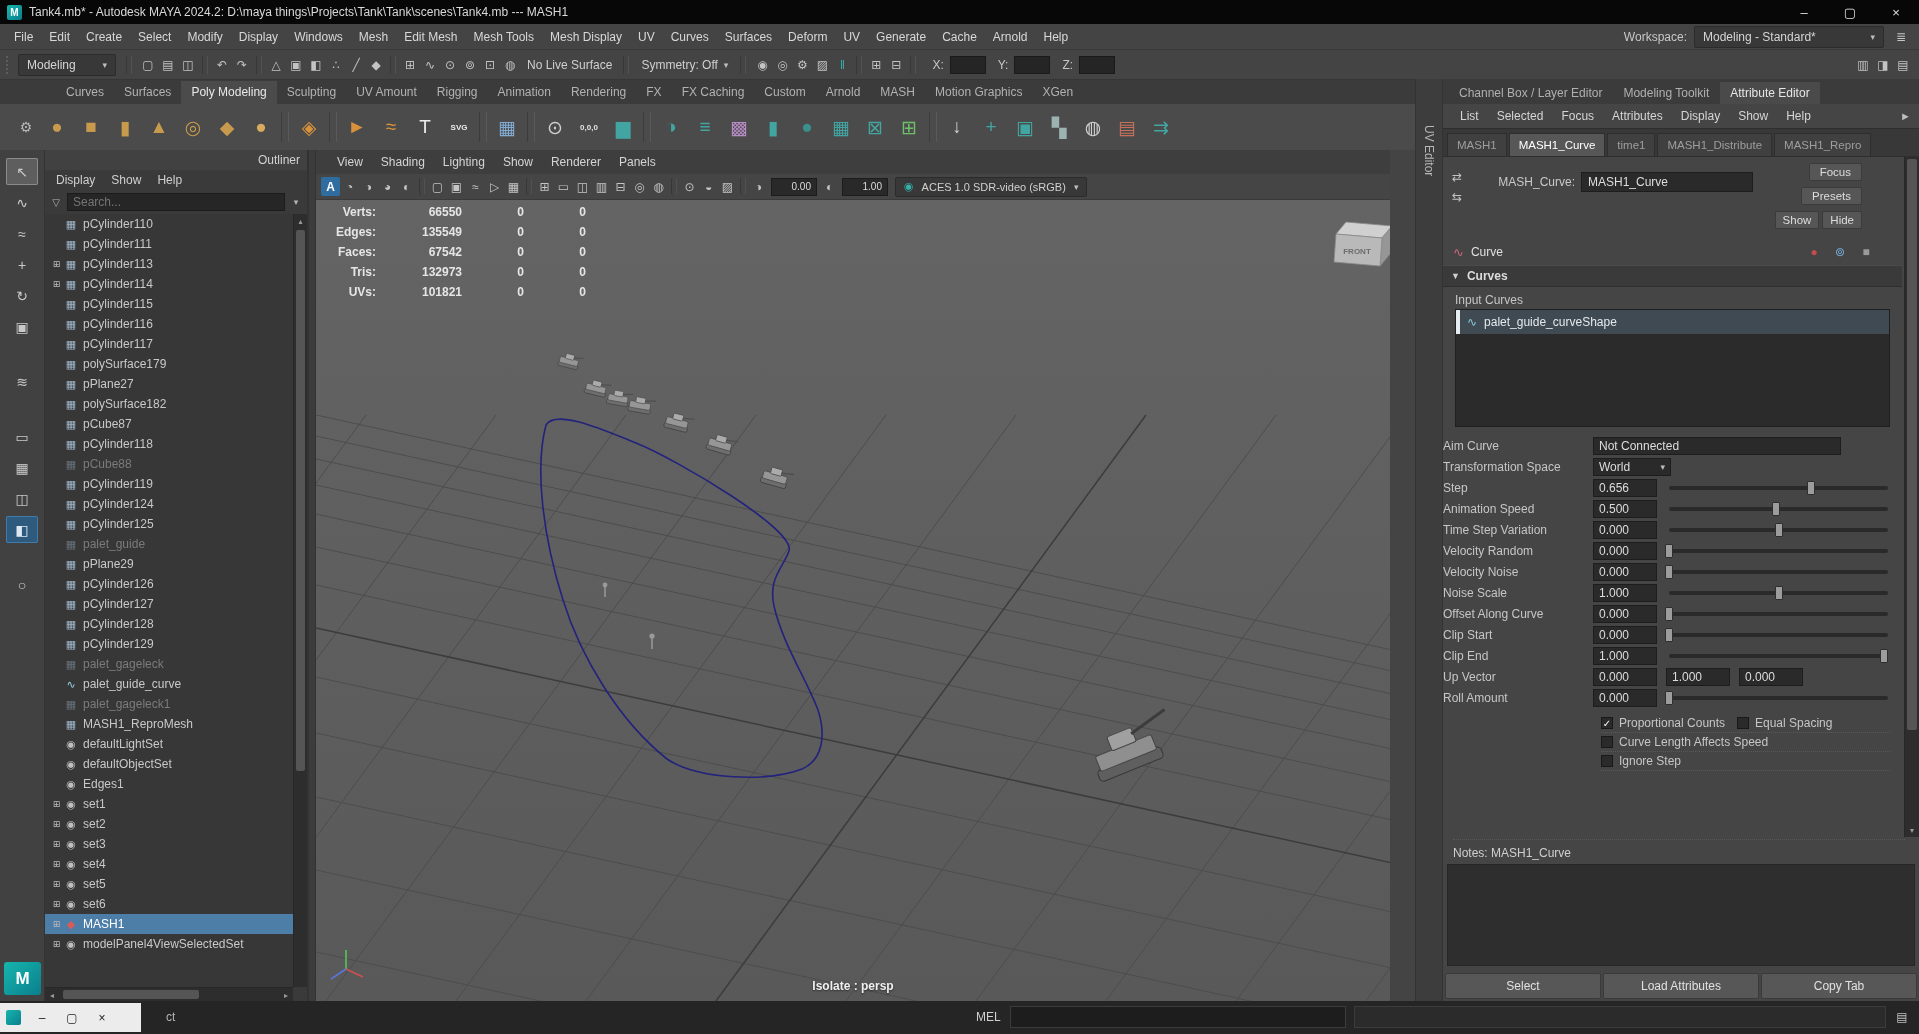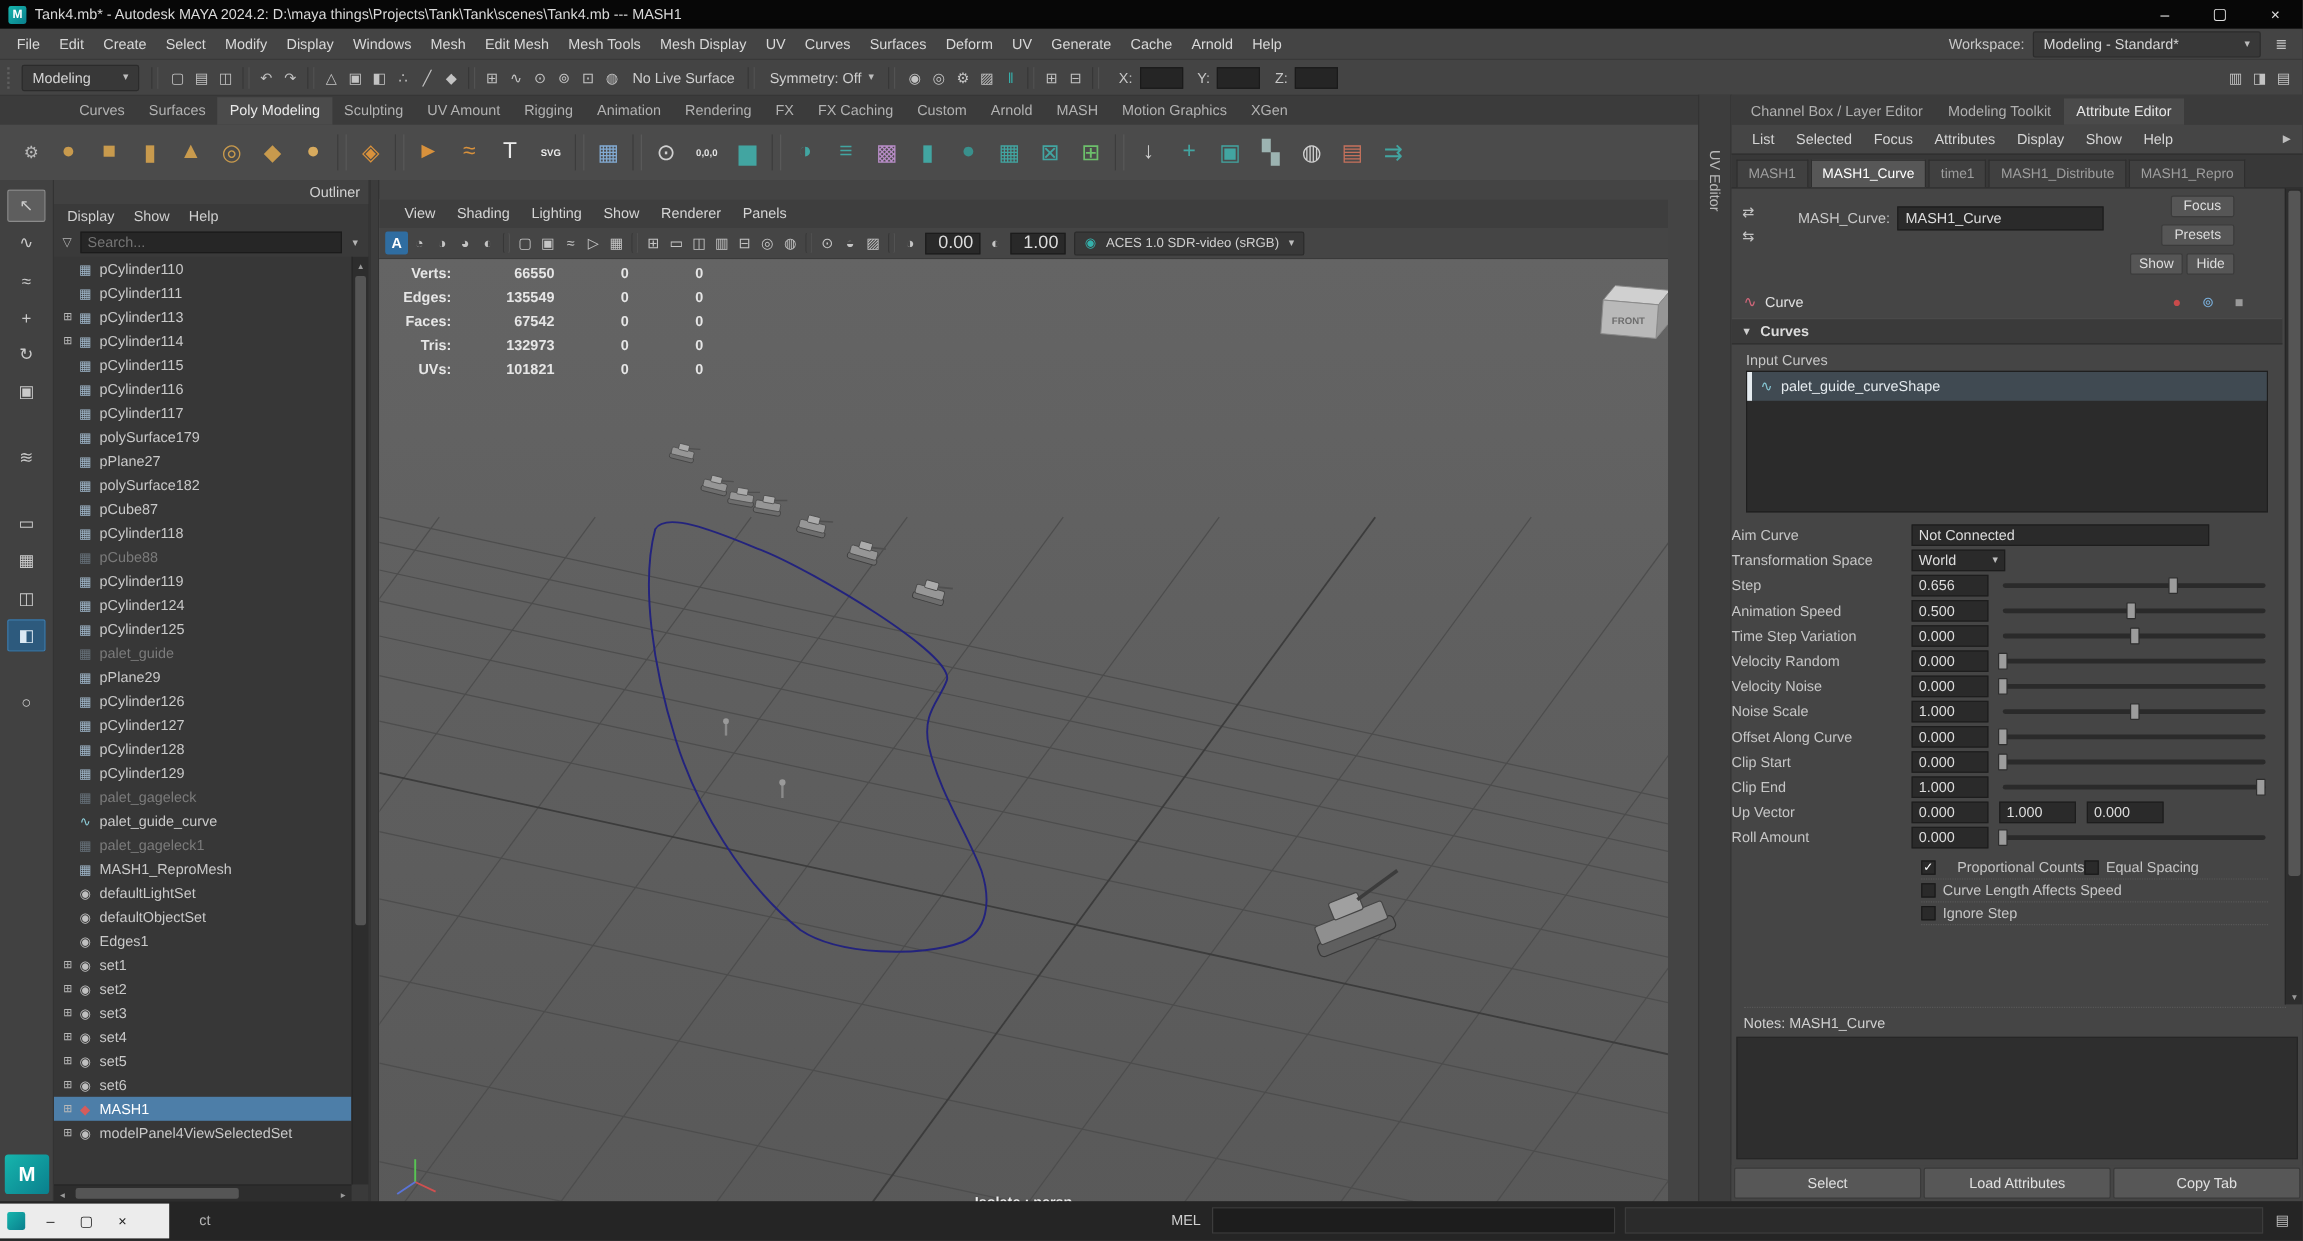--- a/index.html
+++ b/index.html
@@ -91,7 +91,7 @@
   .splitter { position:absolute; left:308px; top:0; width:8px; height:100%; background:#3c3c3c; border-left:1px solid #333; border-right:1px solid #333; }
 
   
-  .viewport { position:absolute; left:316px; top:0; width:1074px; height:100%; background:#5e5e5e;margin-top:16px; }
+  .viewport { position:absolute; left:316px; top:0; width:1074px; height:100%; background:#5e5e5e; }
   .vp-menus { height:24px; background:#3e3e3e; display:flex; align-items:center; padding-left:12px; }
   .vp-menu { padding:3px 9px; color:#d5d5d5; }
   .vp-toolbar { height:26px; background:#454545; border-bottom:1px solid #3a3a3a; display:flex; align-items:center; padding:0 5px; }

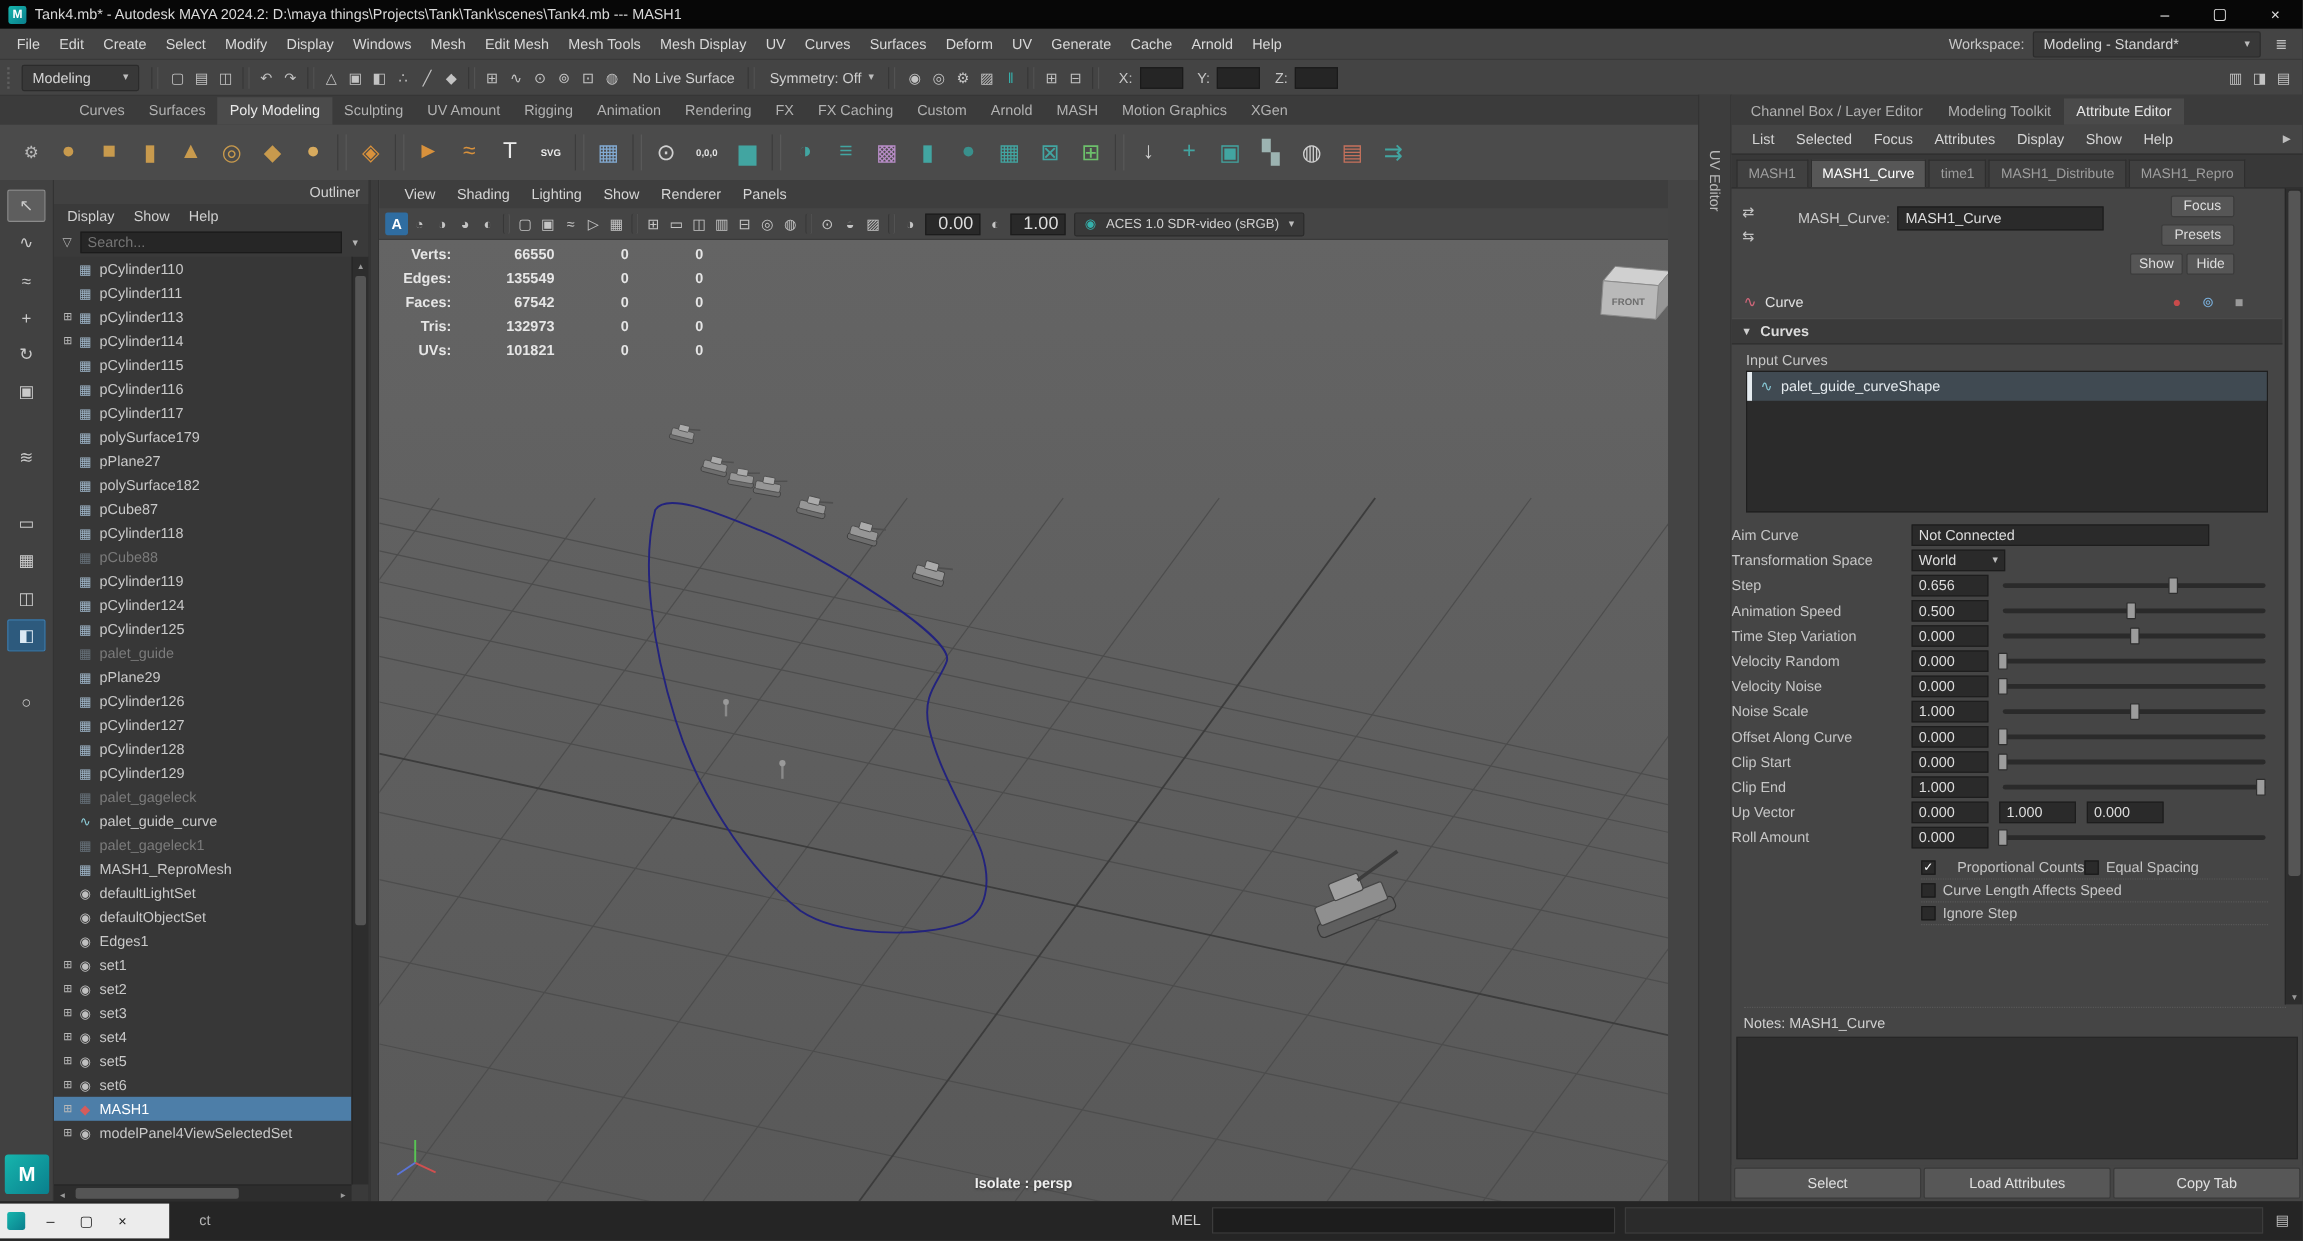--- a/index.html
+++ b/index.html
@@ -98,7 +98,7 @@
   .vicon { min-width:19px; height:19px; display:flex; align-items:center; justify-content:center; color:#c5c5c5; font-size:12px; border-radius:2px; }
   .vicon.active { background:#2f6da1; color:#fff; font-weight:bold; }
   .vicon.sep { min-width:6px; width:6px; height:17px; border-left:1px solid #373737; border-right:1px solid #525252; margin:0 3px; font-size:0; }
-  .vfield { width:46px; height:18px; background:#292929; border:1px solid #1c1c1c; color:#ddd; font-size:15px; display:flex; align-items:center; justify-content:flex-end; padding:0 5px; margin:0 3px;text-align:right; }
+  .vfield { width:46px; height:18px; background:#292929; border:1px solid #1c1c1c; color:#ddd; font-size:10px; display:flex; align-items:center; justify-content:flex-end; padding:0 5px; margin:0 3px;text-align:right; }
   .colorspace { margin-left:4px; height:20px; background:#383838; border:1px solid #2b2b2b; border-radius:2px; display:flex; align-items:center; gap:8px; padding:0 8px; font-size:11px; color:#d0d0d0; }
   .cm-icon { color:#35b0ab; font-size:11px; }
   .vp-canvas { position:absolute; top:50px; left:0; right:0; bottom:0; overflow:hidden; background:linear-gradient(#646464,#595959); }

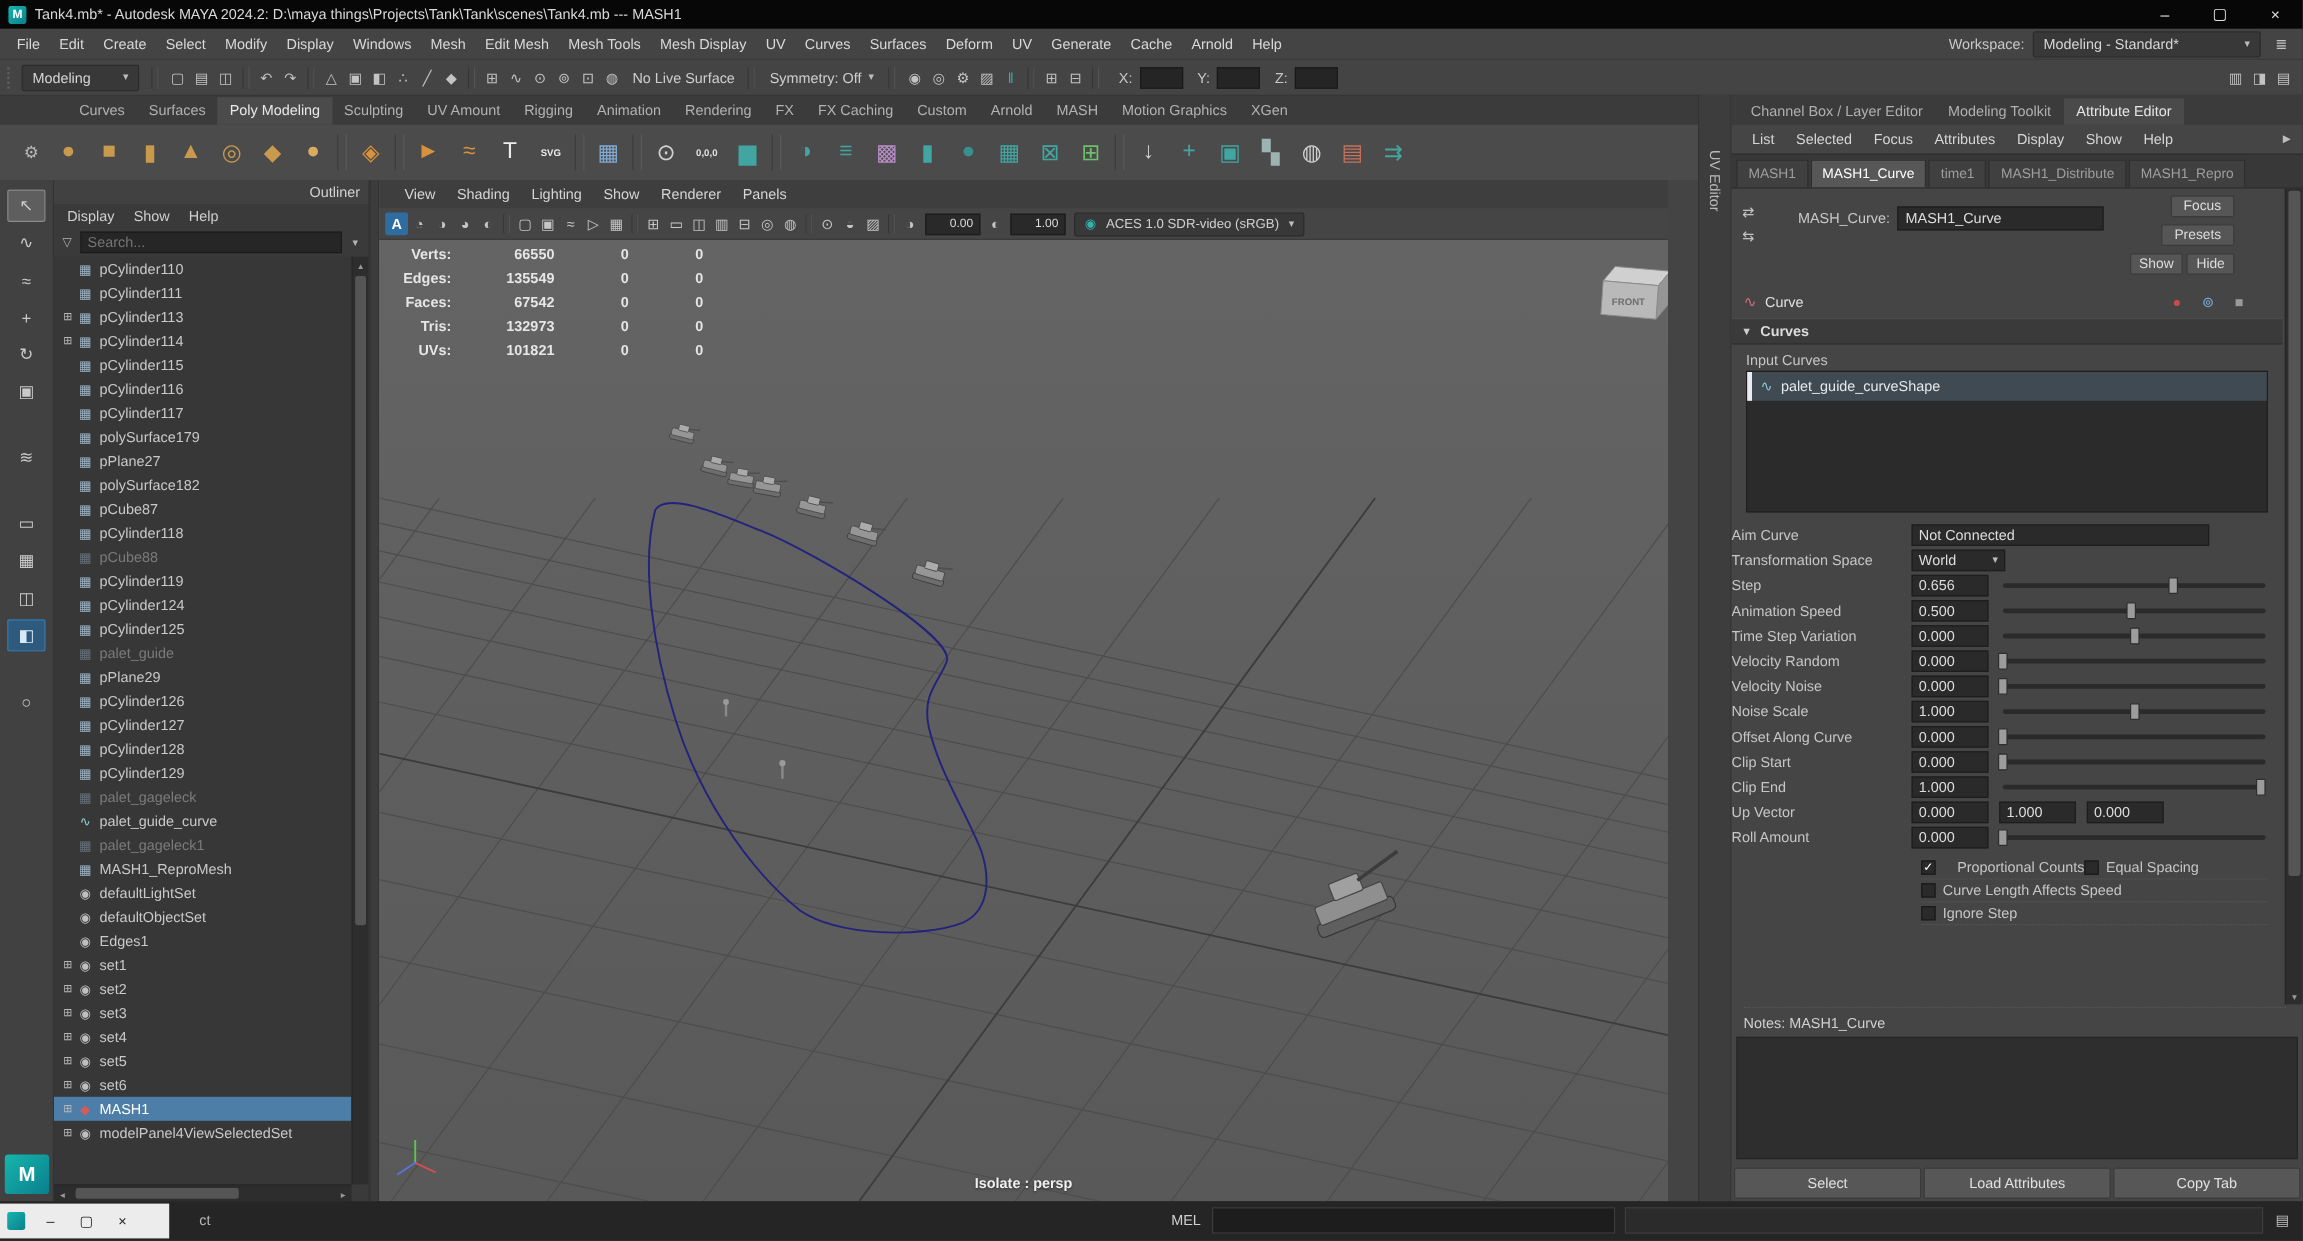--- a/index.html
+++ b/index.html
@@ -156,7 +156,7 @@
   .val-field.mlr { margin:0 9px; }
   .track { flex:1; margin:0 16px 0 12px; height:4px; background:#2a2a2a; border-radius:2px; position:relative; }
   .thumb { position:absolute; top:-5px; margin-left:-4px; width:8px; height:14px; background:#9c9c9c; border:1px solid #2e2e2e; border-radius:1px; }
-  .check-area { margin:6px 14px 0 158px;text-align:right; }
+  .check-area { margin:6px 14px 0 158px; }
   .check-row { display:flex; align-items:center; height:19px; border-bottom:1px dotted #585858; }
   .cb { width:12px; height:12px; background:#2a2a2a; border:1px solid #191919; margin-right:6px; display:flex; align-items:center; justify-content:center; font-size:10px; color:#fff; }
   .cb.checked::before { content:"✓"; }

